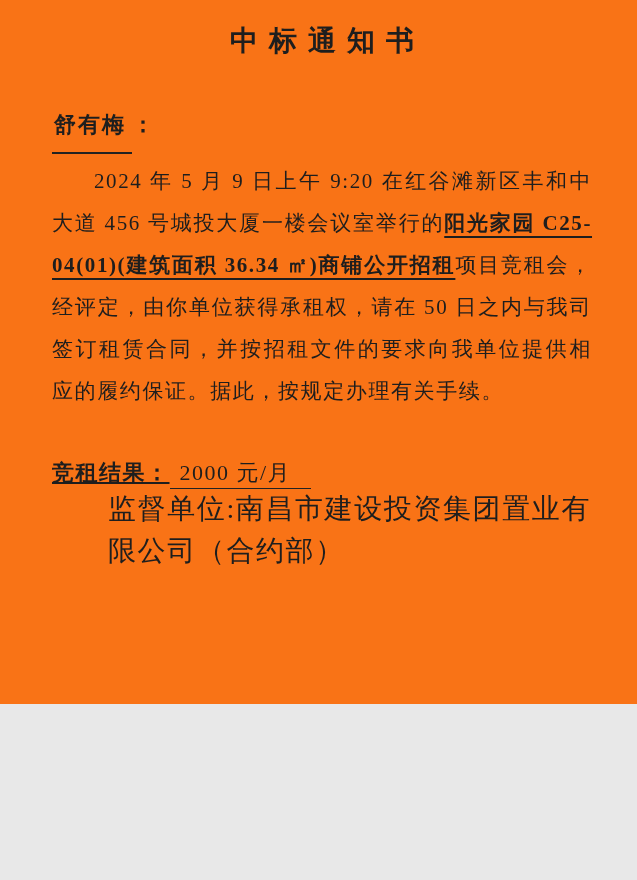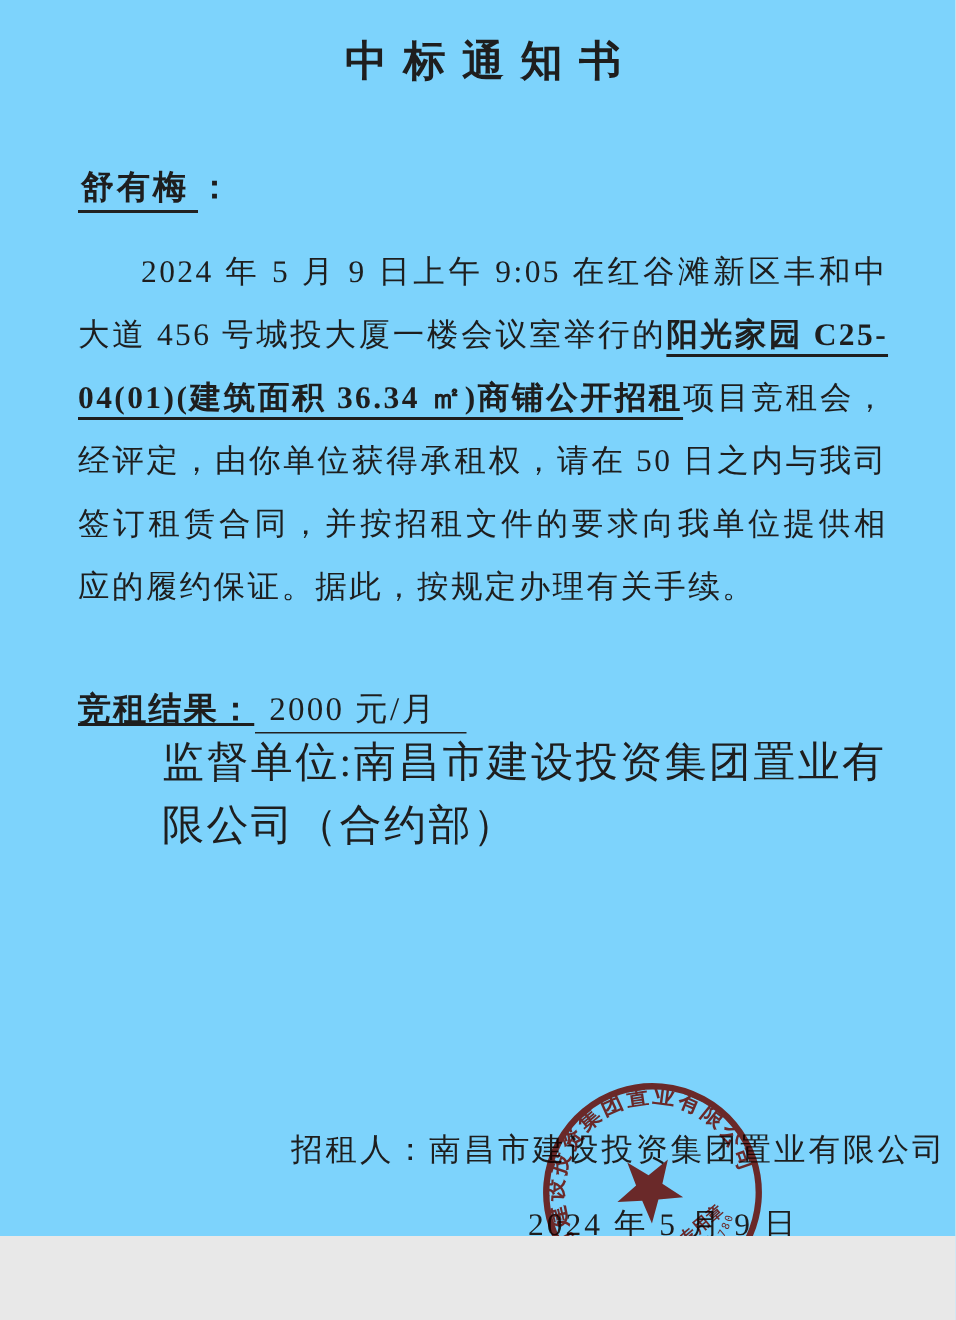--- a/index.html
+++ b/index.html
@@ -5,8 +5,8 @@
   html,body{margin:0;padding:0;background:#e8e8e8;}
   .page{
     position:relative;
-    width:637px;height:824px;
-    background:#7dd3fc;
+    width:637px;height:704px;
+    background:#f97316;
     overflow:hidden;
     font-family:"Liberation Serif","DejaVu Serif",serif;
     color:#1e1e1e;

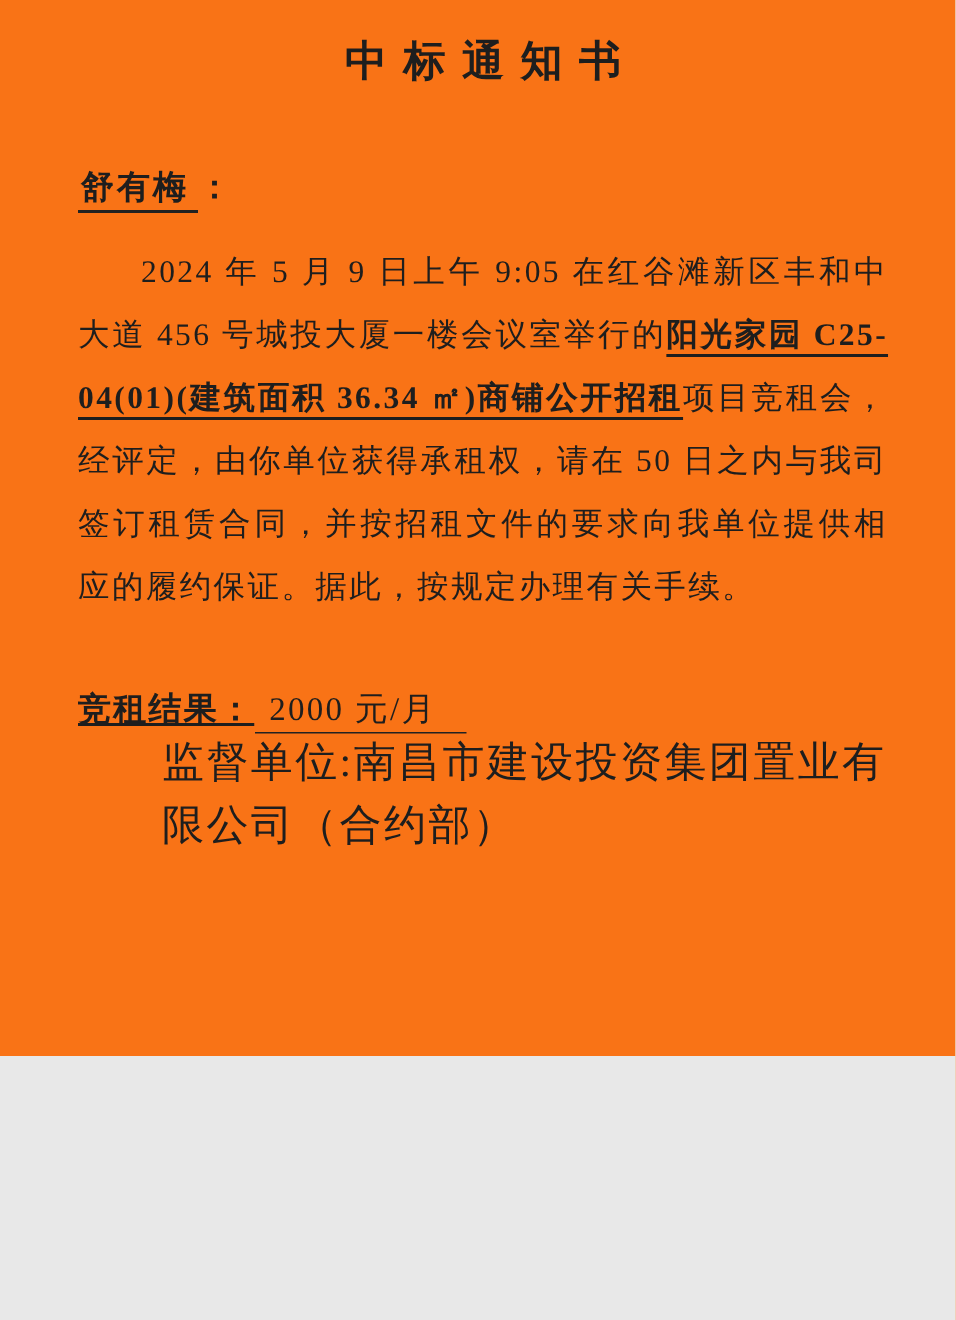--- a/index.html
+++ b/index.html
@@ -29,7 +29,7 @@
   }
   .recipient-name{
     border-bottom:2px solid #222;
-    padding:0 6px 3px 2px;
+    padding:0 6px 15px 2px;
   }
   .body-para{
     margin:20px 0 0 0;

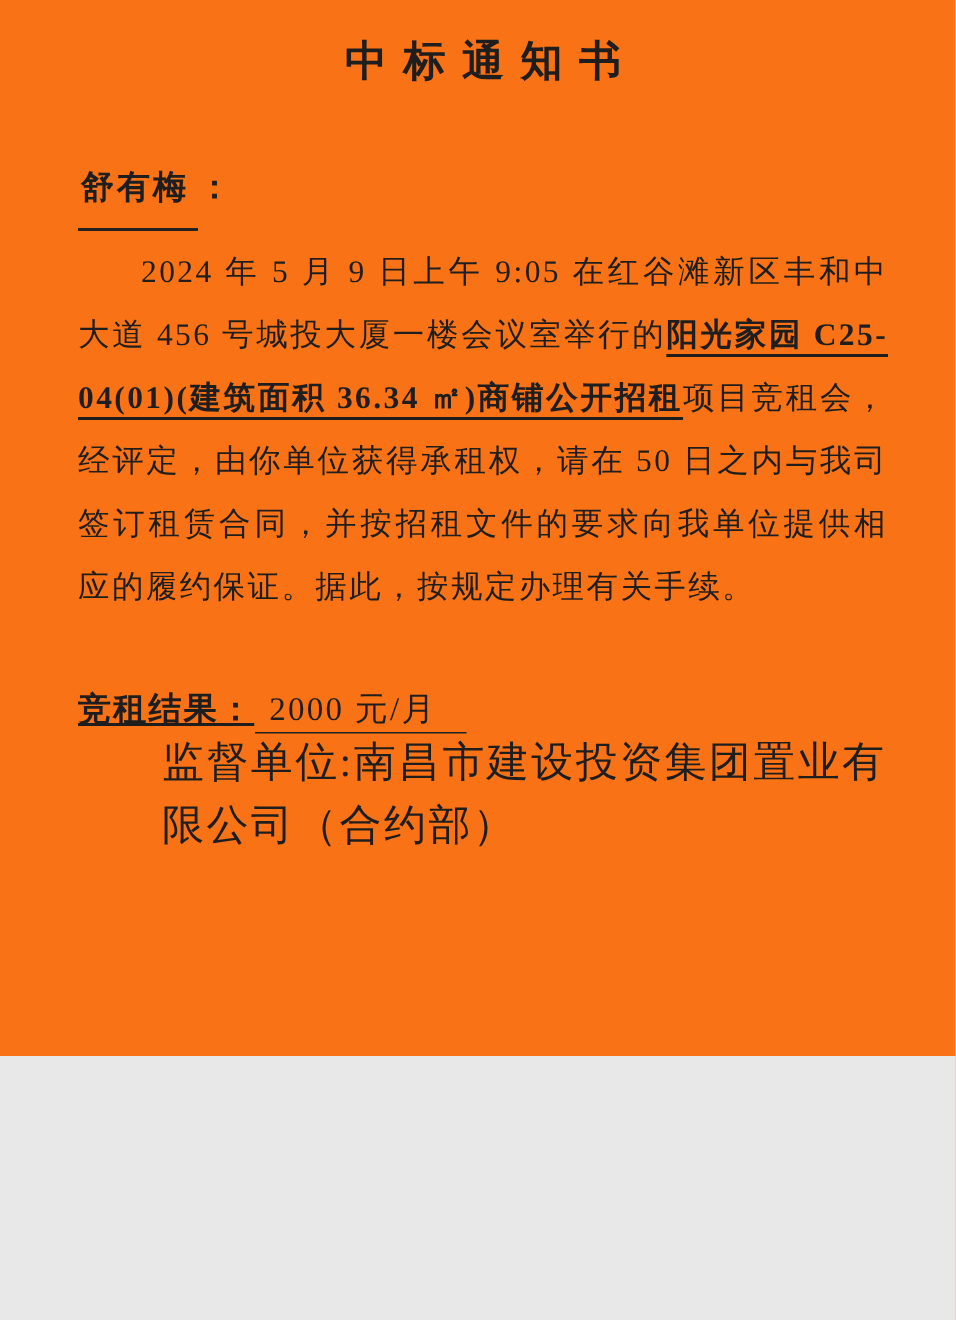--- a/index.html
+++ b/index.html
@@ -114,7 +114,7 @@
 
   <div class="recipient"><span class="recipient-name">舒有梅</span><span>：</span></div>
 
-  <p class="body-para"><span>2024 年 5 月 9 日上午 9:05 在红谷滩新区丰和中大道 456 号城投大厦一楼会议室举行的</span><span class="emph">阳光家园 C25-04(01)(建筑面积 36.34 ㎡)商铺公开招租</span><span>项目竞租会，经评定，由你单位获得承租权，请在 50 日之内与我司签订租赁合同，并按招租文件的要求向我单位提供相应的履约保证。据此，按规定办理有关手续。</span></p>
+  <p class="body-para"><span>2024 年 5 月 9 日上午 9:20 在红谷滩新区丰和中大道 456 号城投大厦一楼会议室举行的</span><span class="emph">阳光家园 C25-04(01)(建筑面积 36.34 ㎡)商铺公开招租</span><span>项目竞租会，经评定，由你单位获得承租权，请在 50 日之内与我司签订租赁合同，并按招租文件的要求向我单位提供相应的履约保证。据此，按规定办理有关手续。</span></p>
 
   <div class="result-line"><span class="result-label">竞租结果：</span><span class="result-value">2000 元/月</span></div>
 

